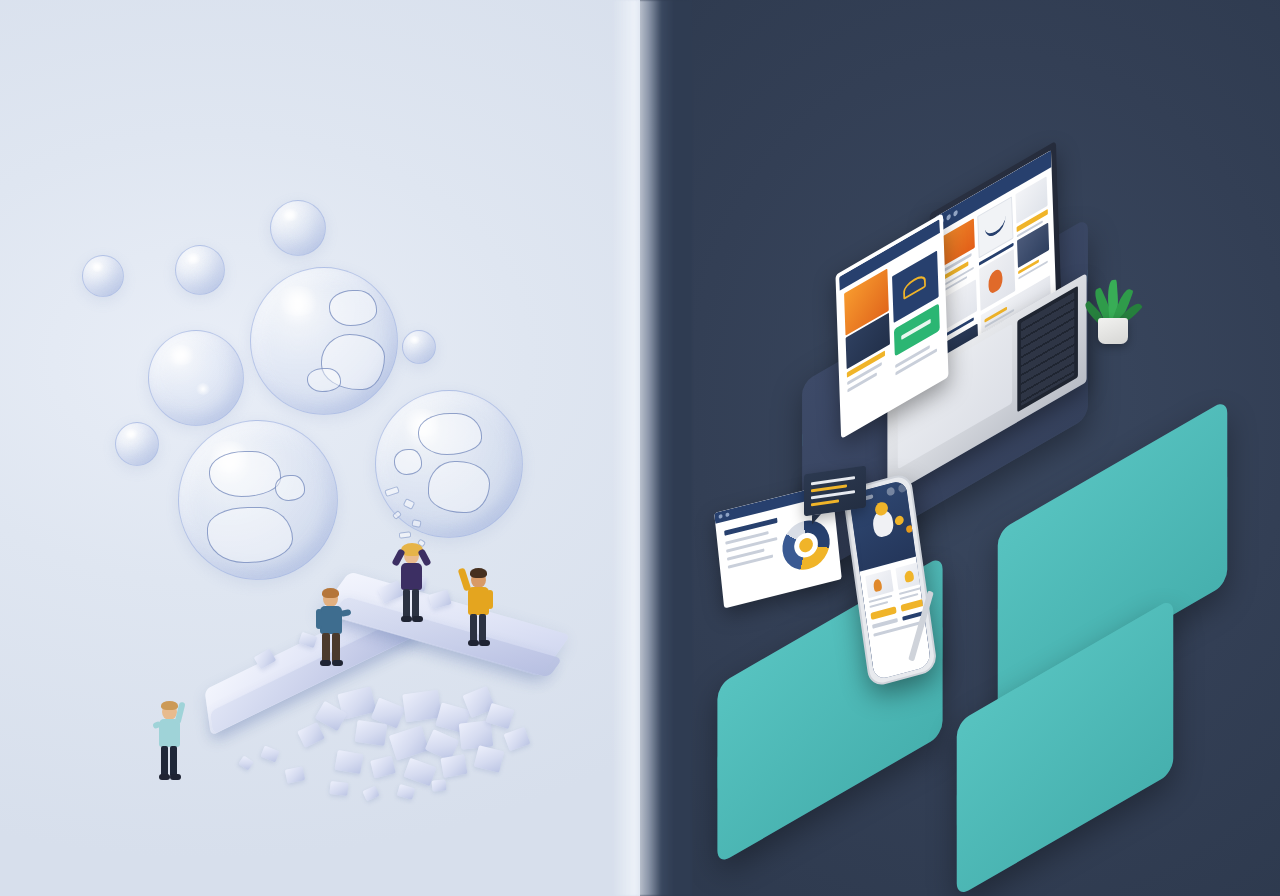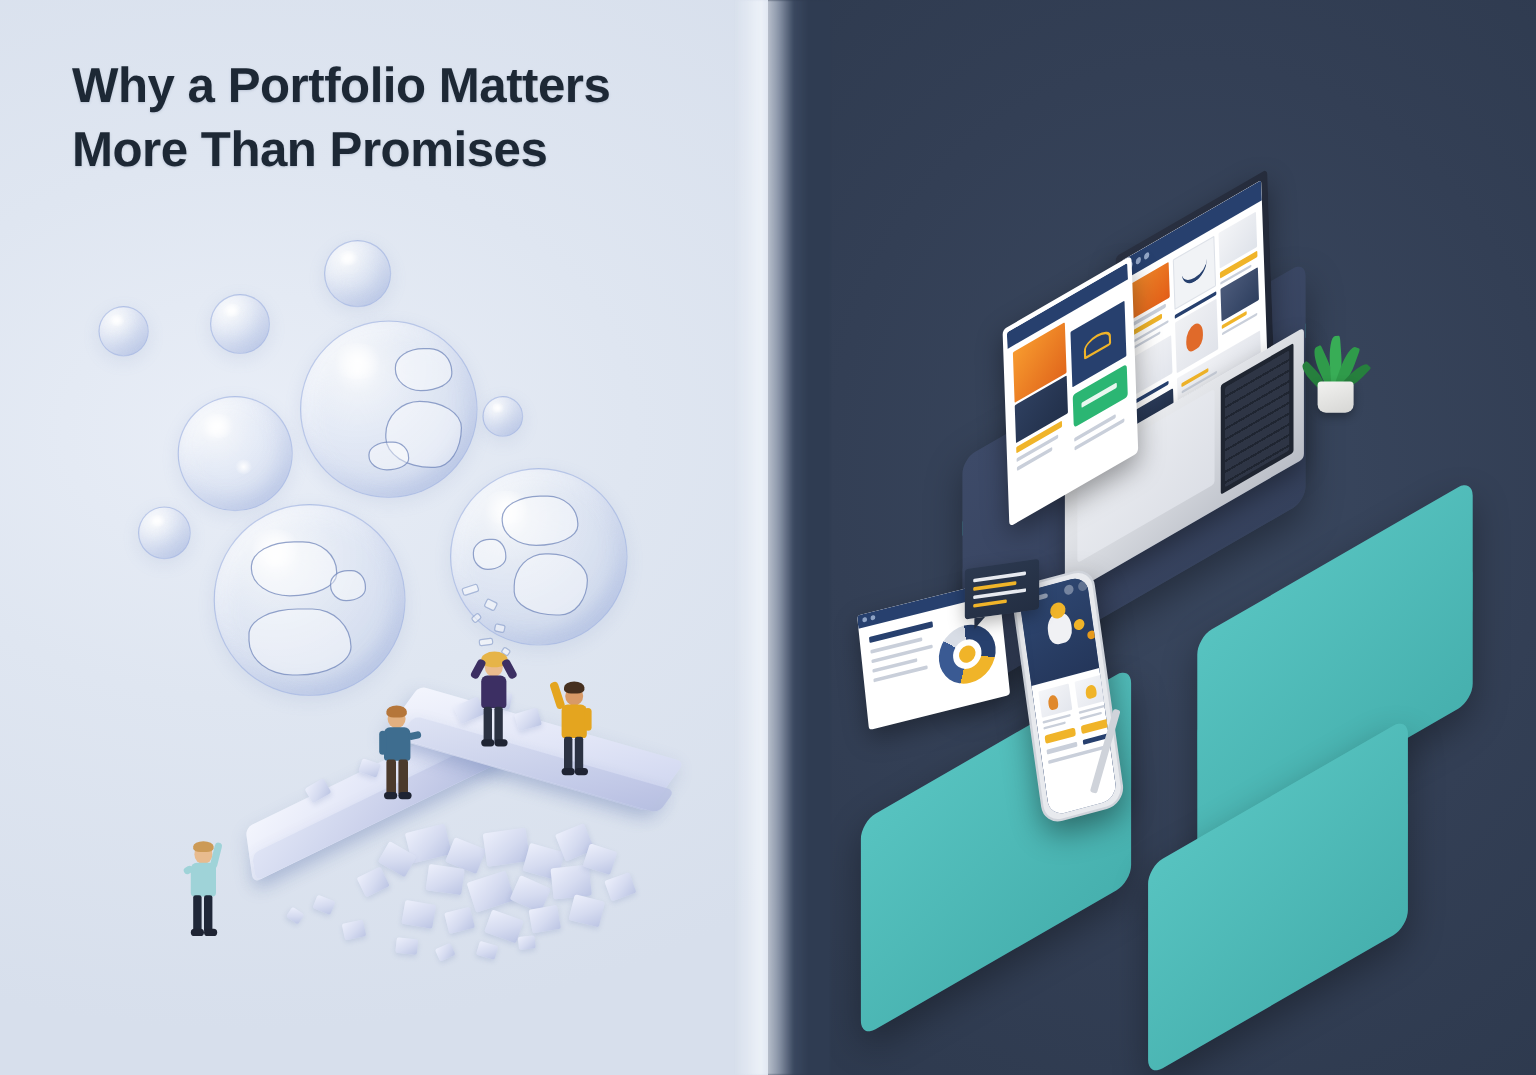--- a/index.html
+++ b/index.html
@@ -293,10 +293,6 @@
       <div class="shoe" style="left:21px;top:76px;width:11px;height:6px;"></div>
     </div>
 
-    <div class="title-left">
-      <span class="ln">Why a Portfolio Matters</span>
-      <span class="ln">More Than Promises</span>
-    </div>
   </div>
 
   <div class="panel-right">

